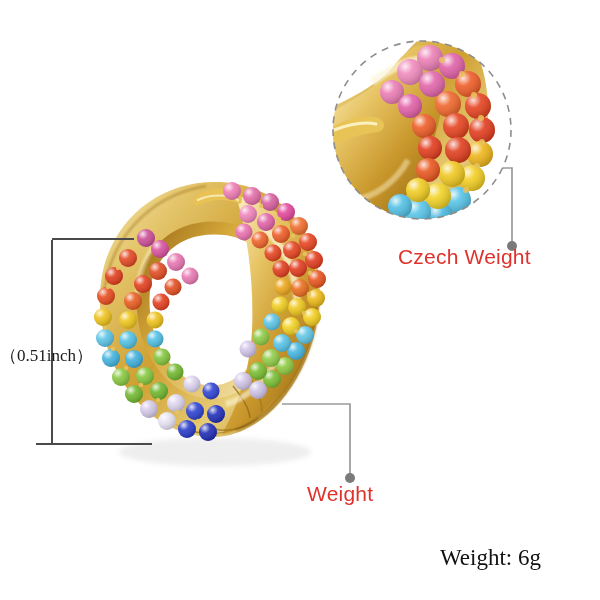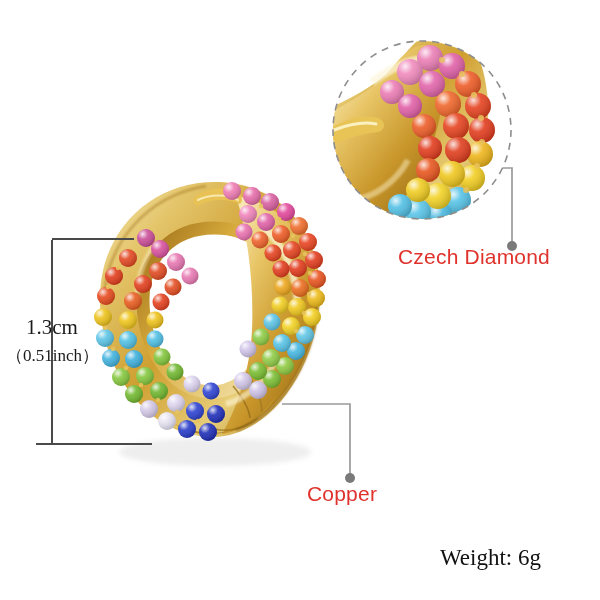--- a/index.html
+++ b/index.html
@@ -447,7 +447,7 @@
 
   <div class="dim-in">（0.51inch）</div>
 
-  <div class="lbl-czech">Czech Diamond</div>
+  <div class="lbl-czech">Czech Weight</div>
 
   <div class="lbl-copper">Copper</div>
 

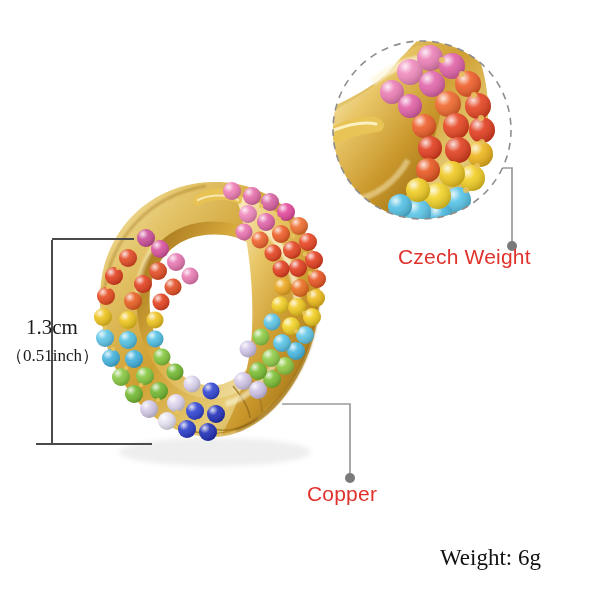--- a/index.html
+++ b/index.html
@@ -443,7 +443,6 @@
     </g>
   </svg>
 
-  <div class="dim-cm">1.3cm</div>
 
   <div class="dim-in">（0.51inch）</div>
 

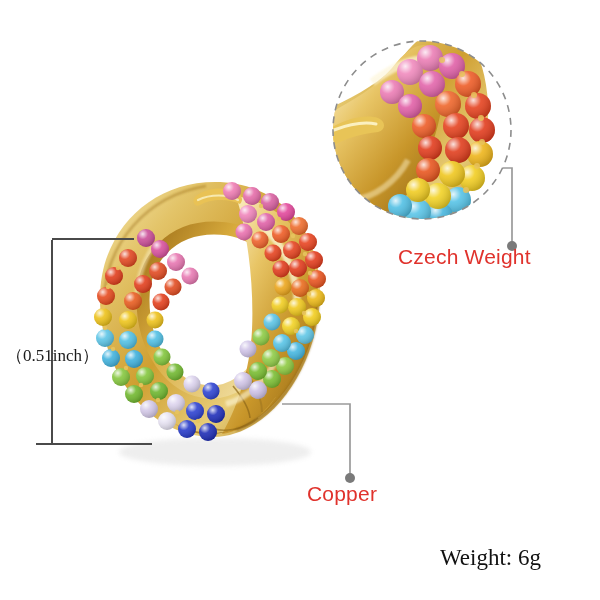--- a/index.html
+++ b/index.html
@@ -21,7 +21,7 @@
   }
   .dim-in{
     position:absolute;left:0px;top:344px;width:105px;
-    text-align:center;font-size:17px;color:#1a1a1a;
+    text-align:left;font-size:17px;color:#1a1a1a;
     font-family:"Liberation Serif", serif;
   }
   .lbl-czech{

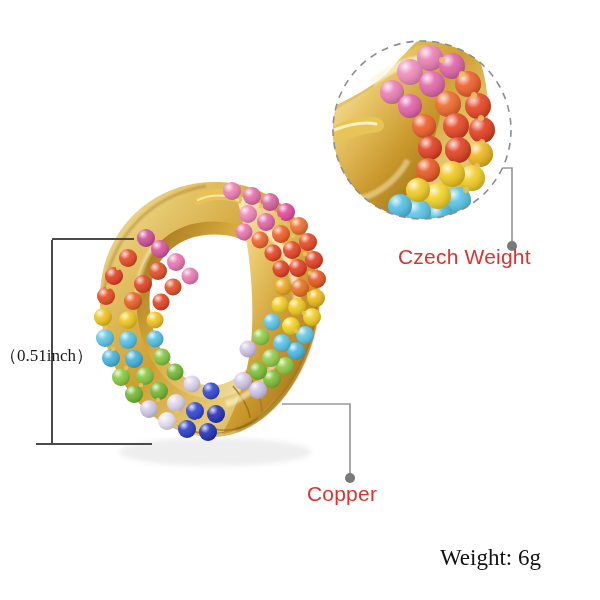--- a/index.html
+++ b/index.html
@@ -448,7 +448,7 @@
 
   <div class="lbl-czech">Czech Weight</div>
 
-  <div class="lbl-copper">Copper</div>
+  <div class="lbl-copper">Weight</div>
 
   <div class="lbl-weight">Weight: 6g</div>
 

